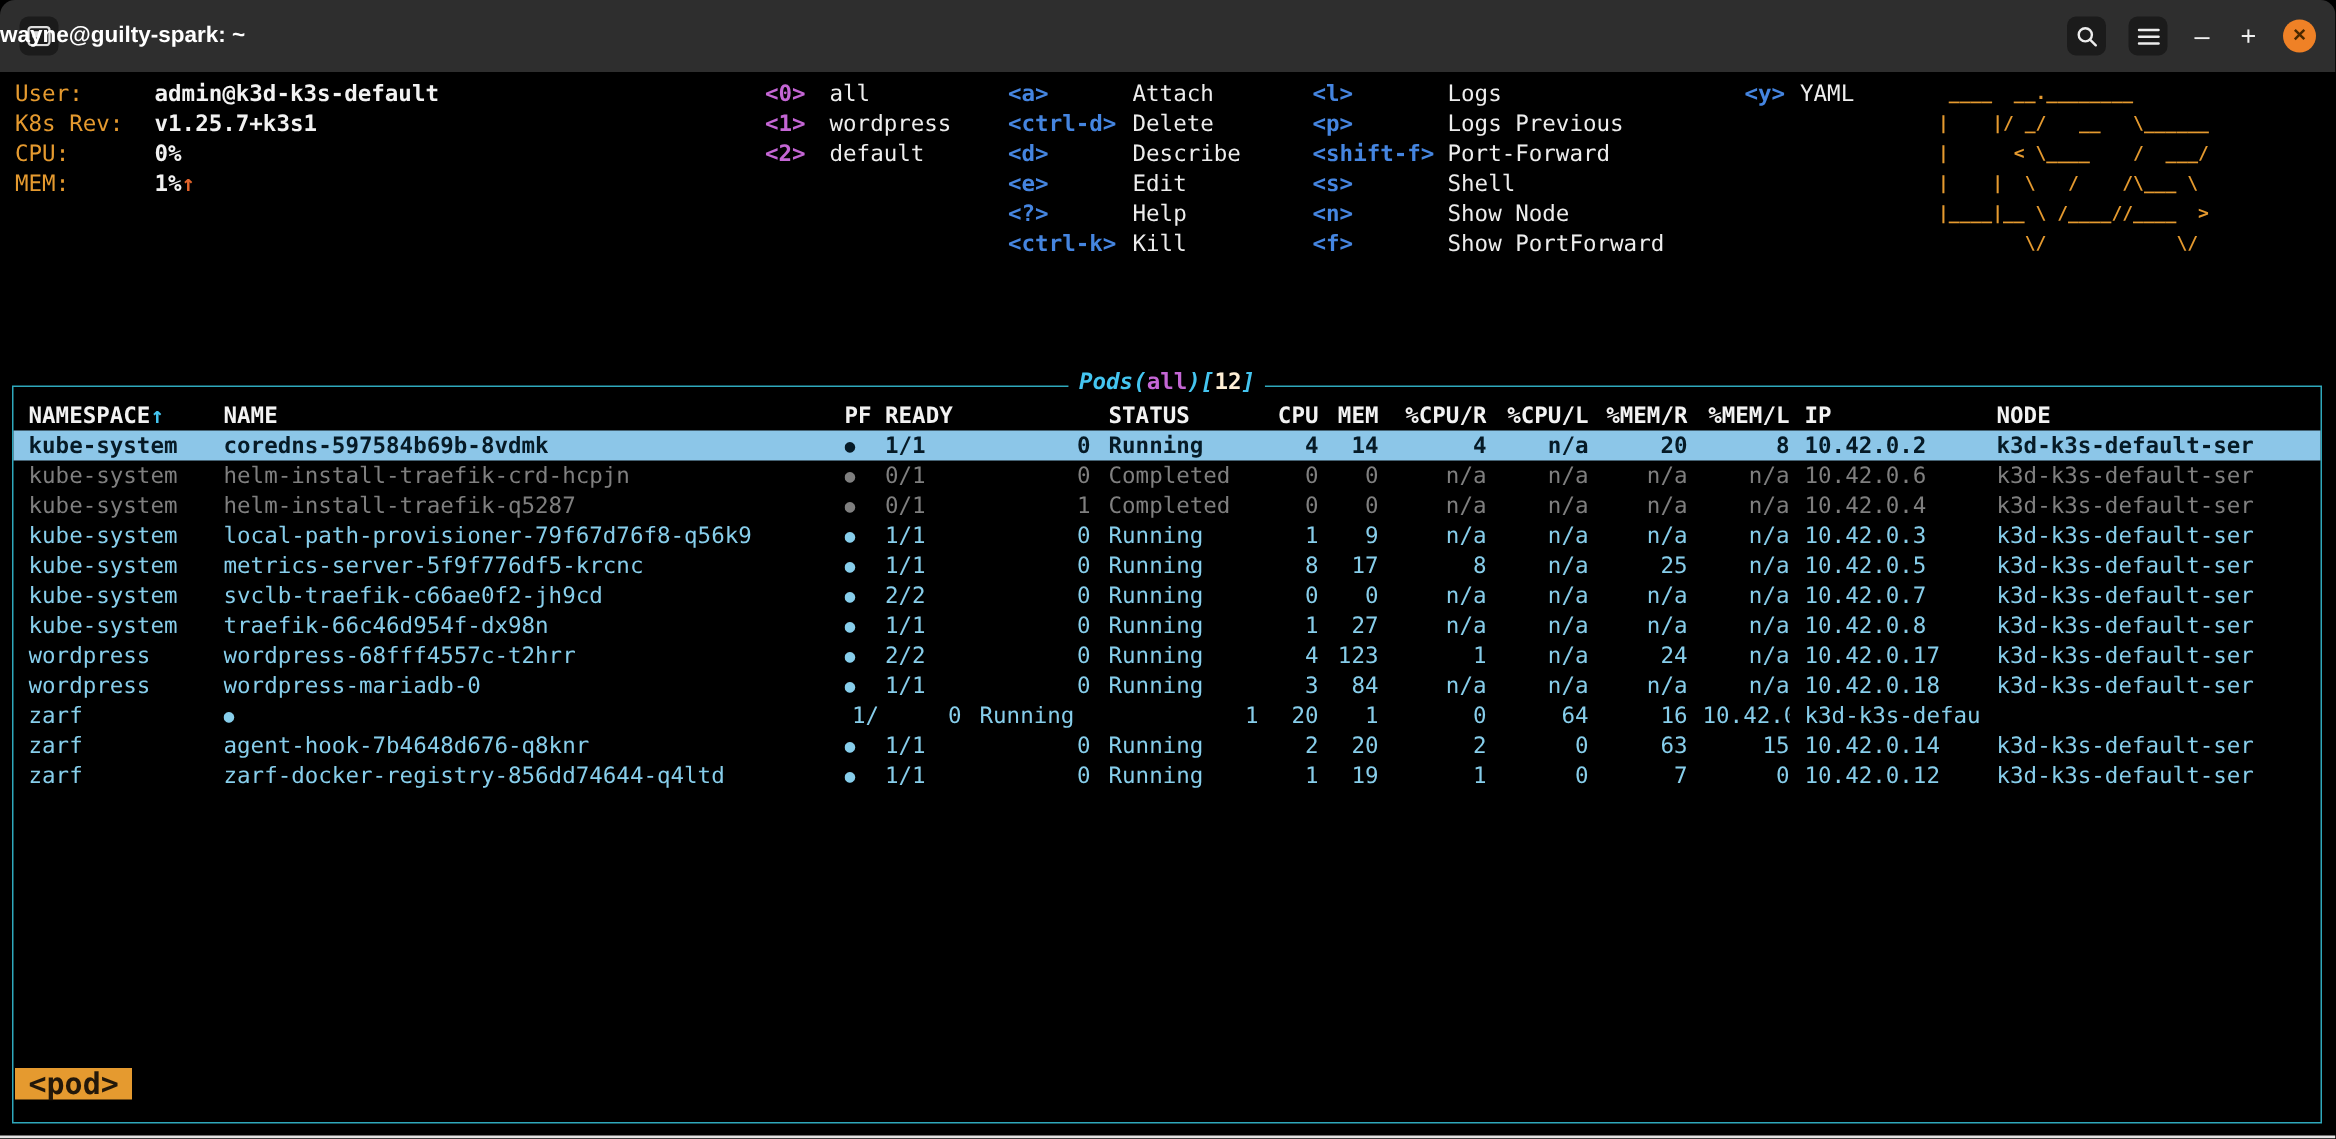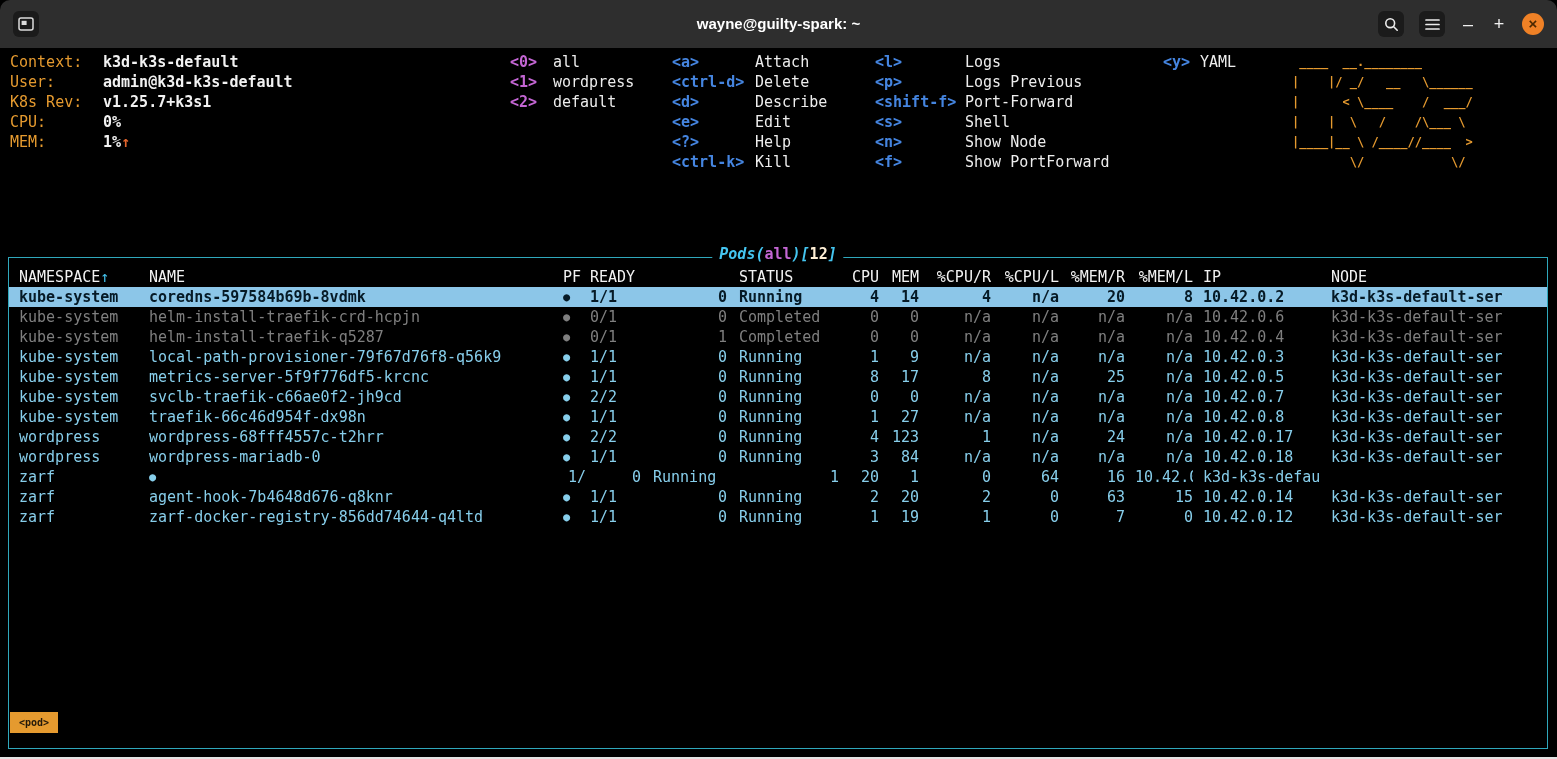--- a/index.html
+++ b/index.html
@@ -11,7 +11,7 @@
   .titlebar { position:absolute; top:0; left:0; right:0; height:48px;
     background:var(--titlebar_bg,#2e2e2e); border-radius:10px 10px 0 0; }
   .tb-title { position:absolute; left:0; right:0; top:0; height:48px; line-height:48px;
-    text-align:center; color:#ffffff; font-family:"Liberation Sans", sans-serif;
+    color:#ffffff; font-family:"Liberation Sans", sans-serif;
     font-size:15px; font-weight:700; pointer-events:none; }
   .tb-left { position:absolute; left:13px; top:11px; display:flex; gap:10px; }
   .tb-right { position:absolute; right:13px; top:11px; display:flex; align-items:center; gap:15px; height:26px; }

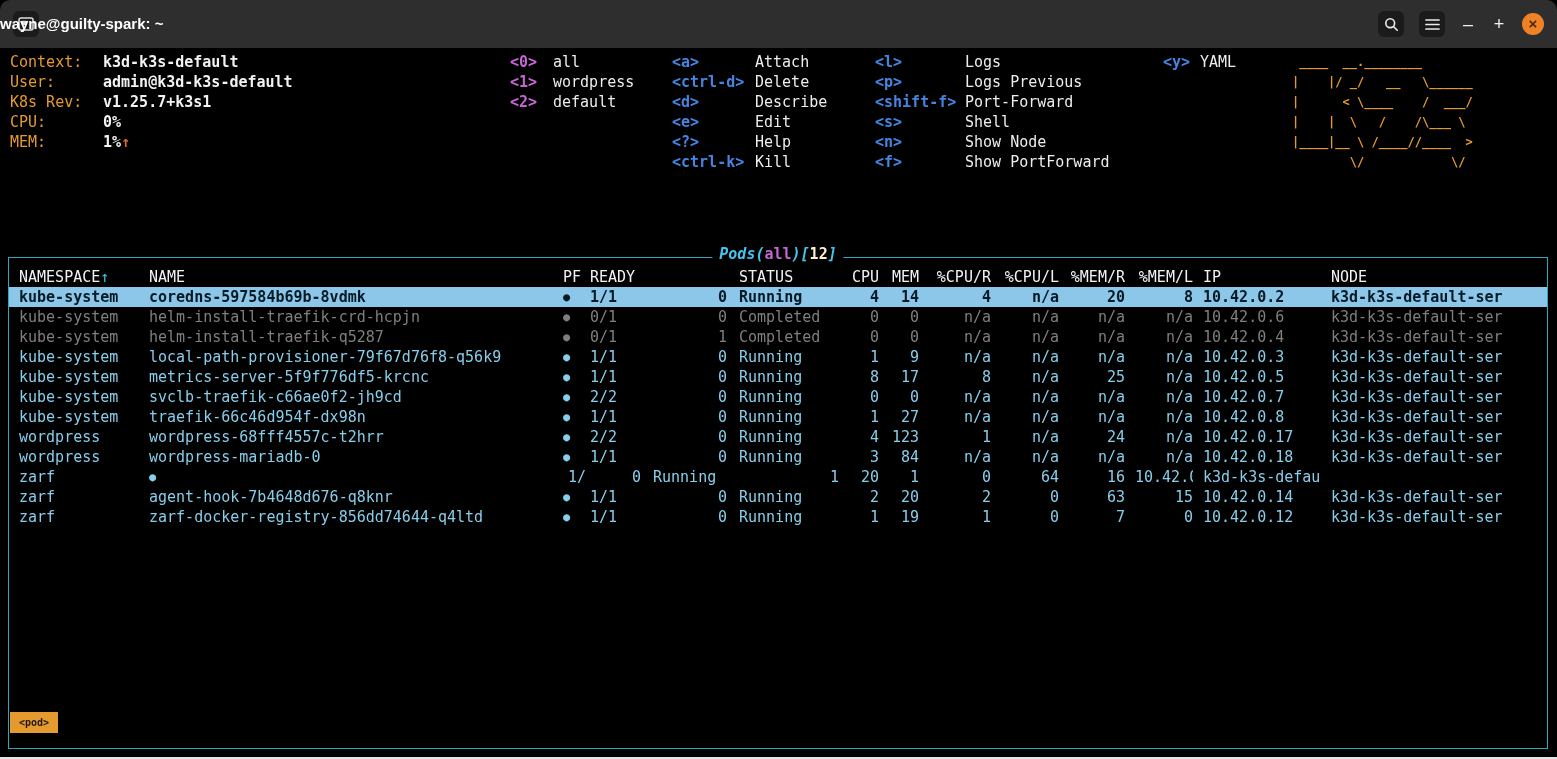--- a/index.html
+++ b/index.html
@@ -123,7 +123,6 @@
     <div class="hdr">
 
       <div class="info">
-        <div class="line"><span class="lab">Context:</span><span class="val">k3d-k3s-default</span></div>
         <div class="line"><span class="lab">User:</span><span class="val">admin@k3d-k3s-default</span></div>
         <div class="line"><span class="lab">K8s Rev:</span><span class="val">v1.25.7+k3s1</span></div>
         <div class="line"><span class="lab">CPU:</span><span class="val">0%</span></div>

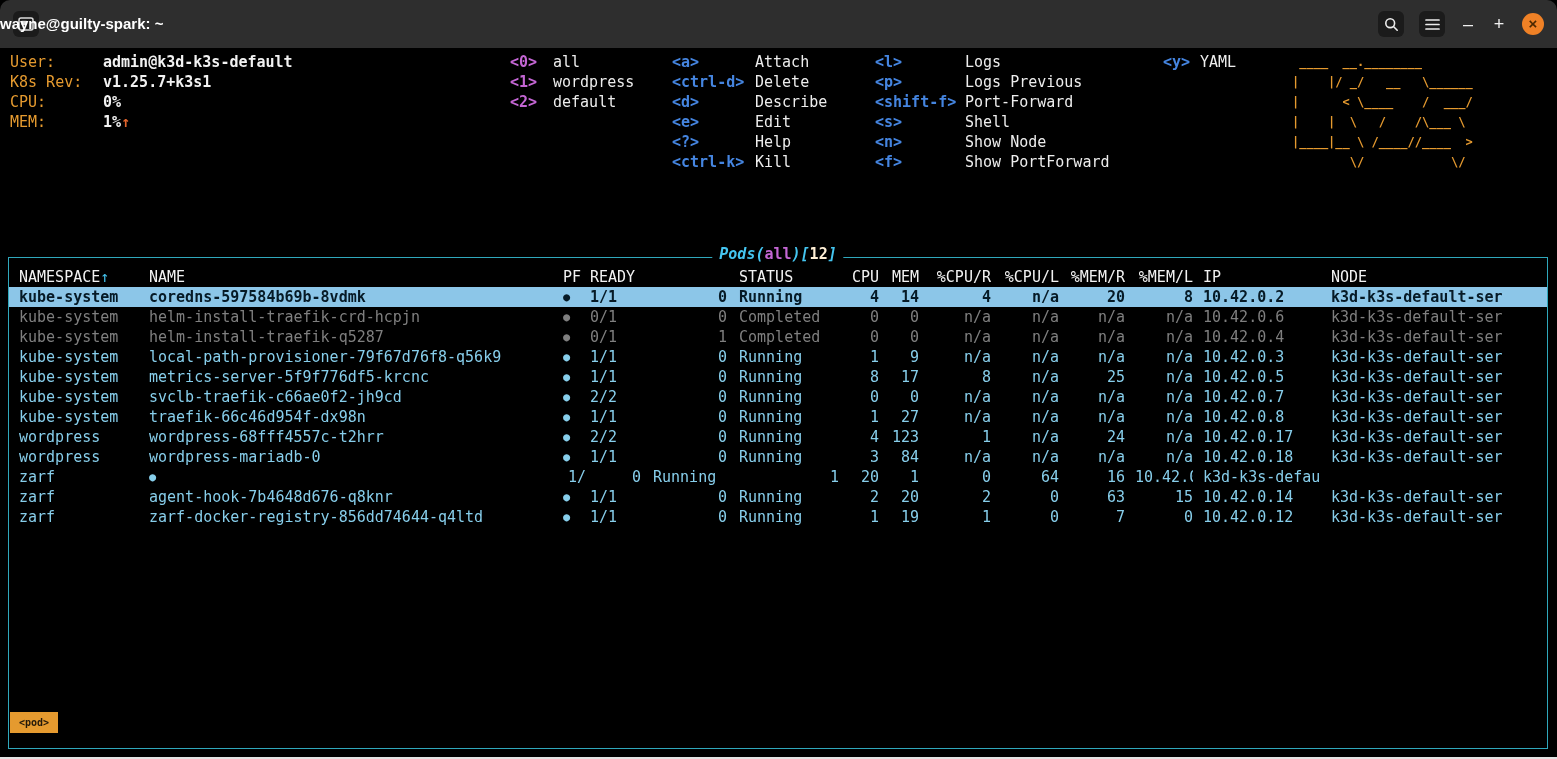--- a/index.html
+++ b/index.html
@@ -64,7 +64,7 @@
     height:20px; line-height:20px; padding:0 6px 0 10px;
     color:var(--row_blue,#87ceeb); white-space:pre; overflow:hidden; }
   .trow span { overflow:hidden; }
-  .trow.head { color:#f2f2f2; font-weight:400; }
+  .trow.head { color:#f2f2f2; font-weight:700; }
   .trow.done { color:var(--done_gray,#7f7f7f); }
   .trow.selected { background:var(--selected_bg,#8cc6e8); color:var(--selected_fg,#061a26); font-weight:700; }
   .c-num { text-align:right; }

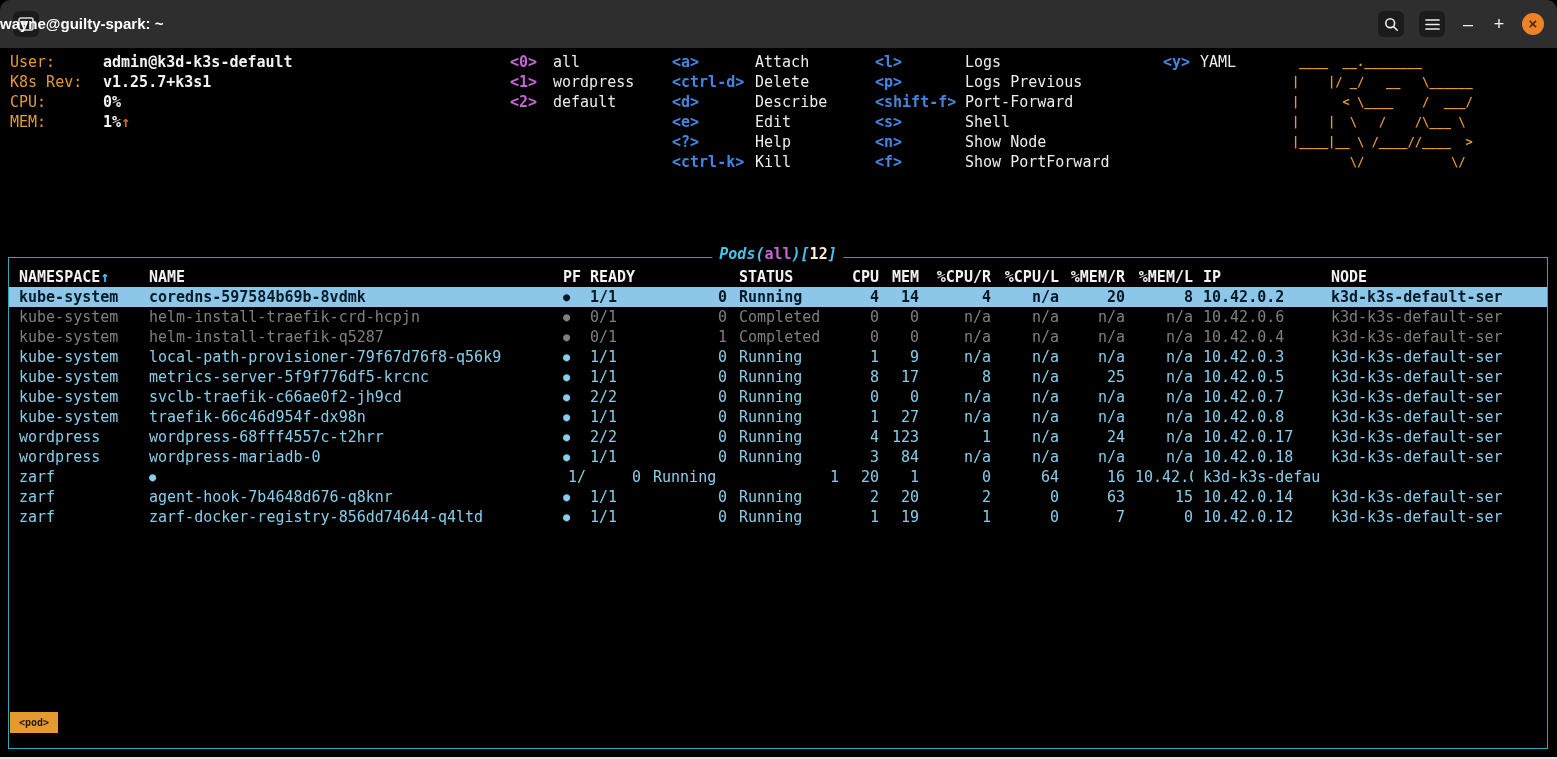--- a/index.html
+++ b/index.html
@@ -78,7 +78,7 @@
   
   .crumb { position:absolute; left:10px; bottom:26px; height:21px; line-height:21px;
     background:var(--crumb_bg,#e59a2f); color:var(--crumb_fg,#23180a);
-    font-weight:700; padding:0 9px; font-size:10px; }
+    font-weight:700; padding:0 9px; font-size:20px; }
   .bottom-edge { position:absolute; left:0; right:0; bottom:0; height:2px; background:#e4e4e4; }
 </style>
 </head>

